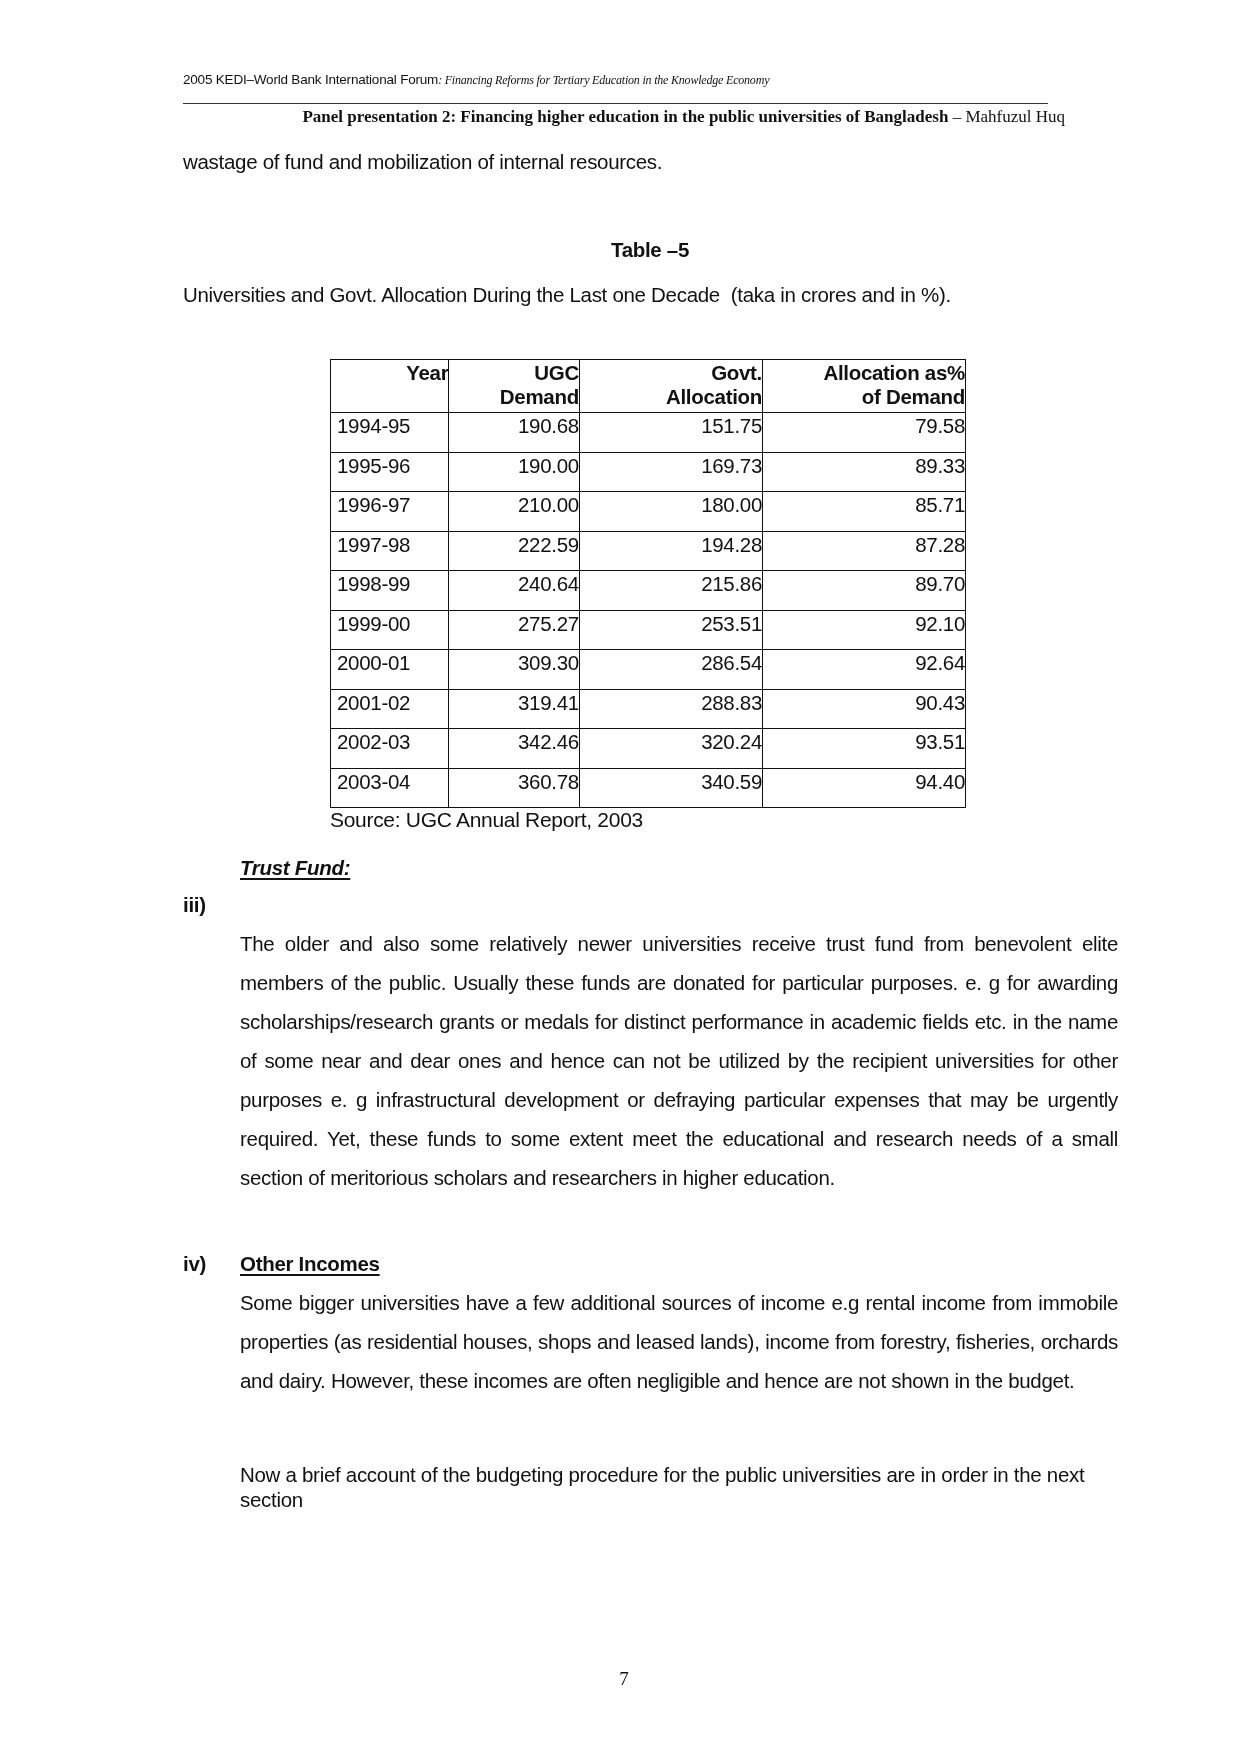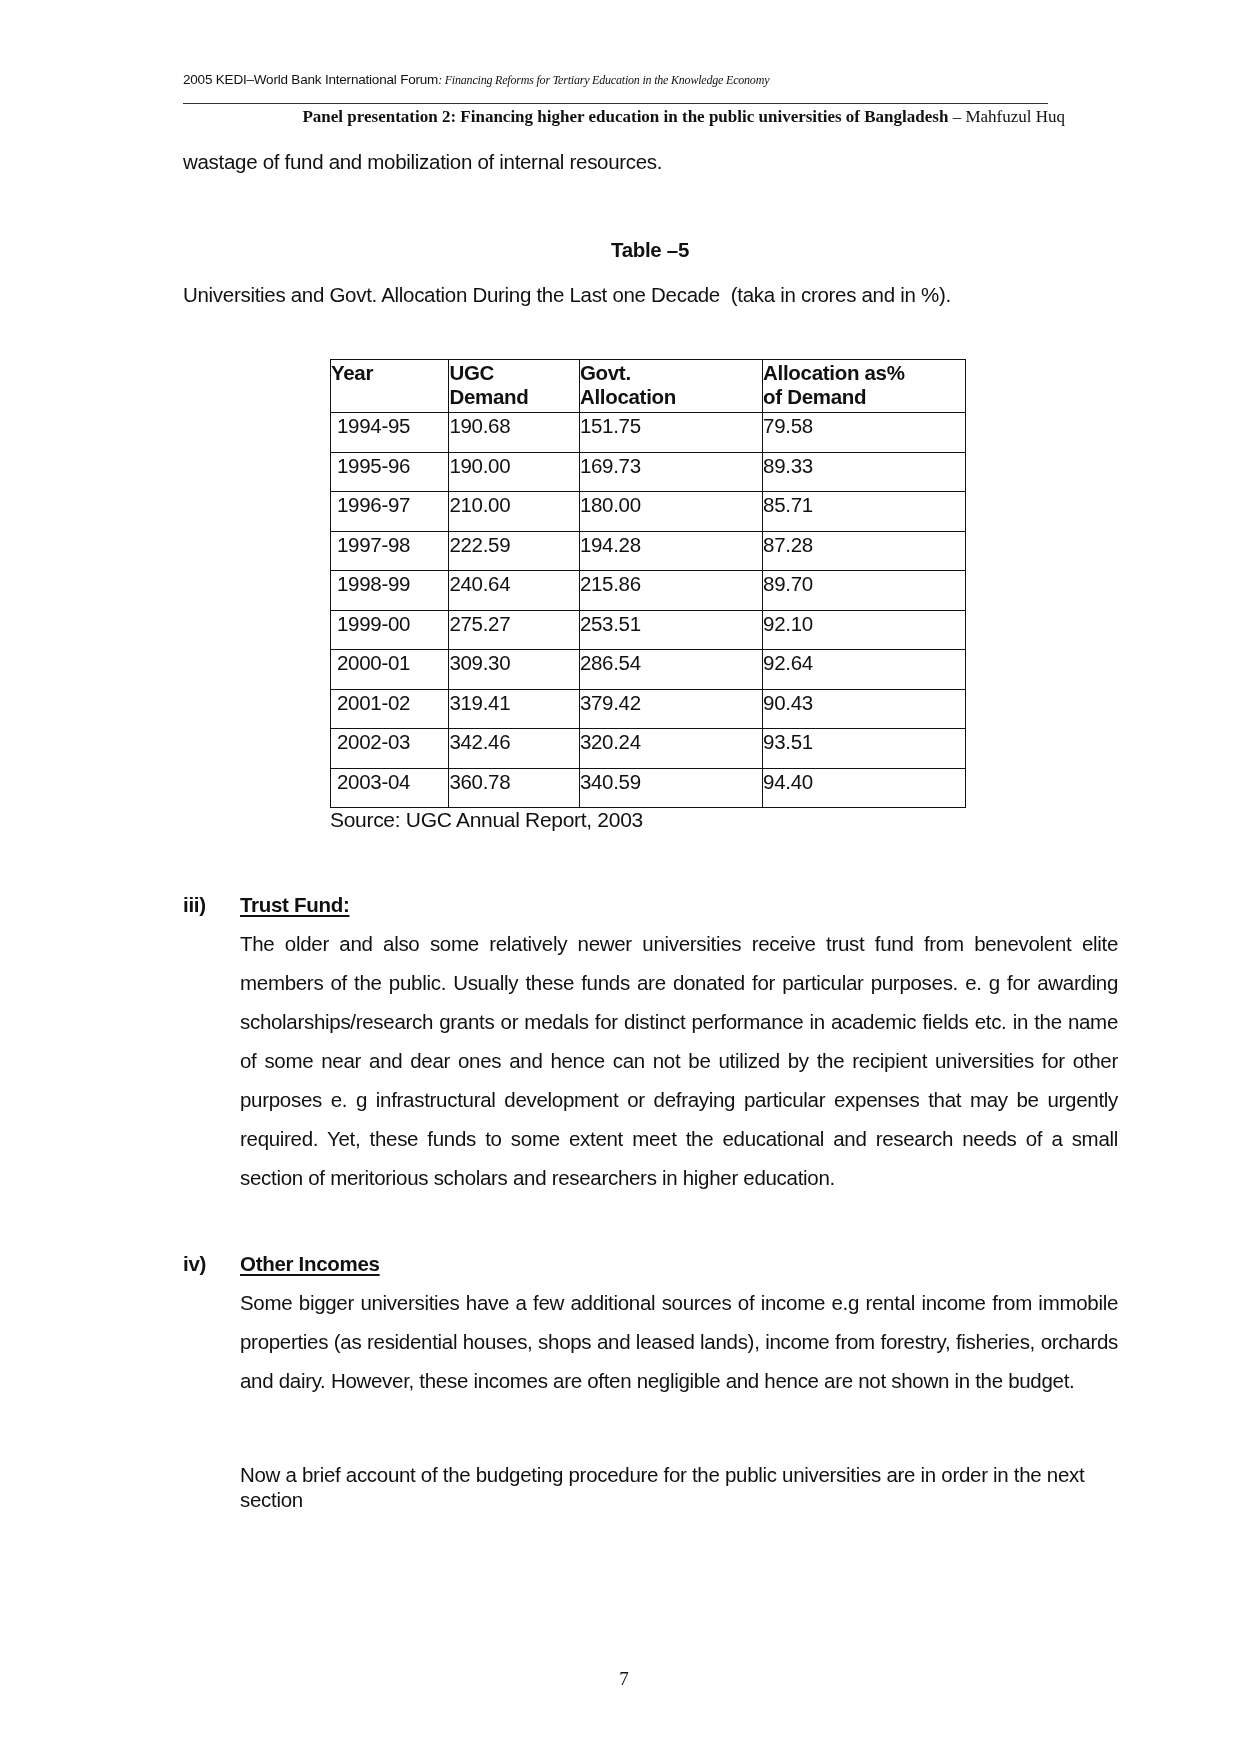--- a/index.html
+++ b/index.html
@@ -16,7 +16,7 @@
   .caption { position: absolute; left: 183px; width: 935px; top: 275px; line-height: 39px; text-align: justify; }
   .caption .l1 { text-align-last: justify; }
   table.data { position: absolute; left: 330px; top: 359px; width: 636px; border-collapse: collapse; font-family: "Liberation Sans", sans-serif; font-size: 20.5px; letter-spacing: -0.3px; }
-  table.data th, table.data td { border: 1.3px solid #111; text-align: left; padding: 0; }
+  table.data th, table.data td { border: 1.3px solid #111; text-align: right; padding: 0; }
   table.data th { font-weight: bold; line-height: 24px; height: 51px; vertical-align: top; padding-top: 1px; }
   table.data td { height: 38.5px; vertical-align: top; line-height: 26px; }
   table.data td.yr { text-align: left; padding-left: 6px; }

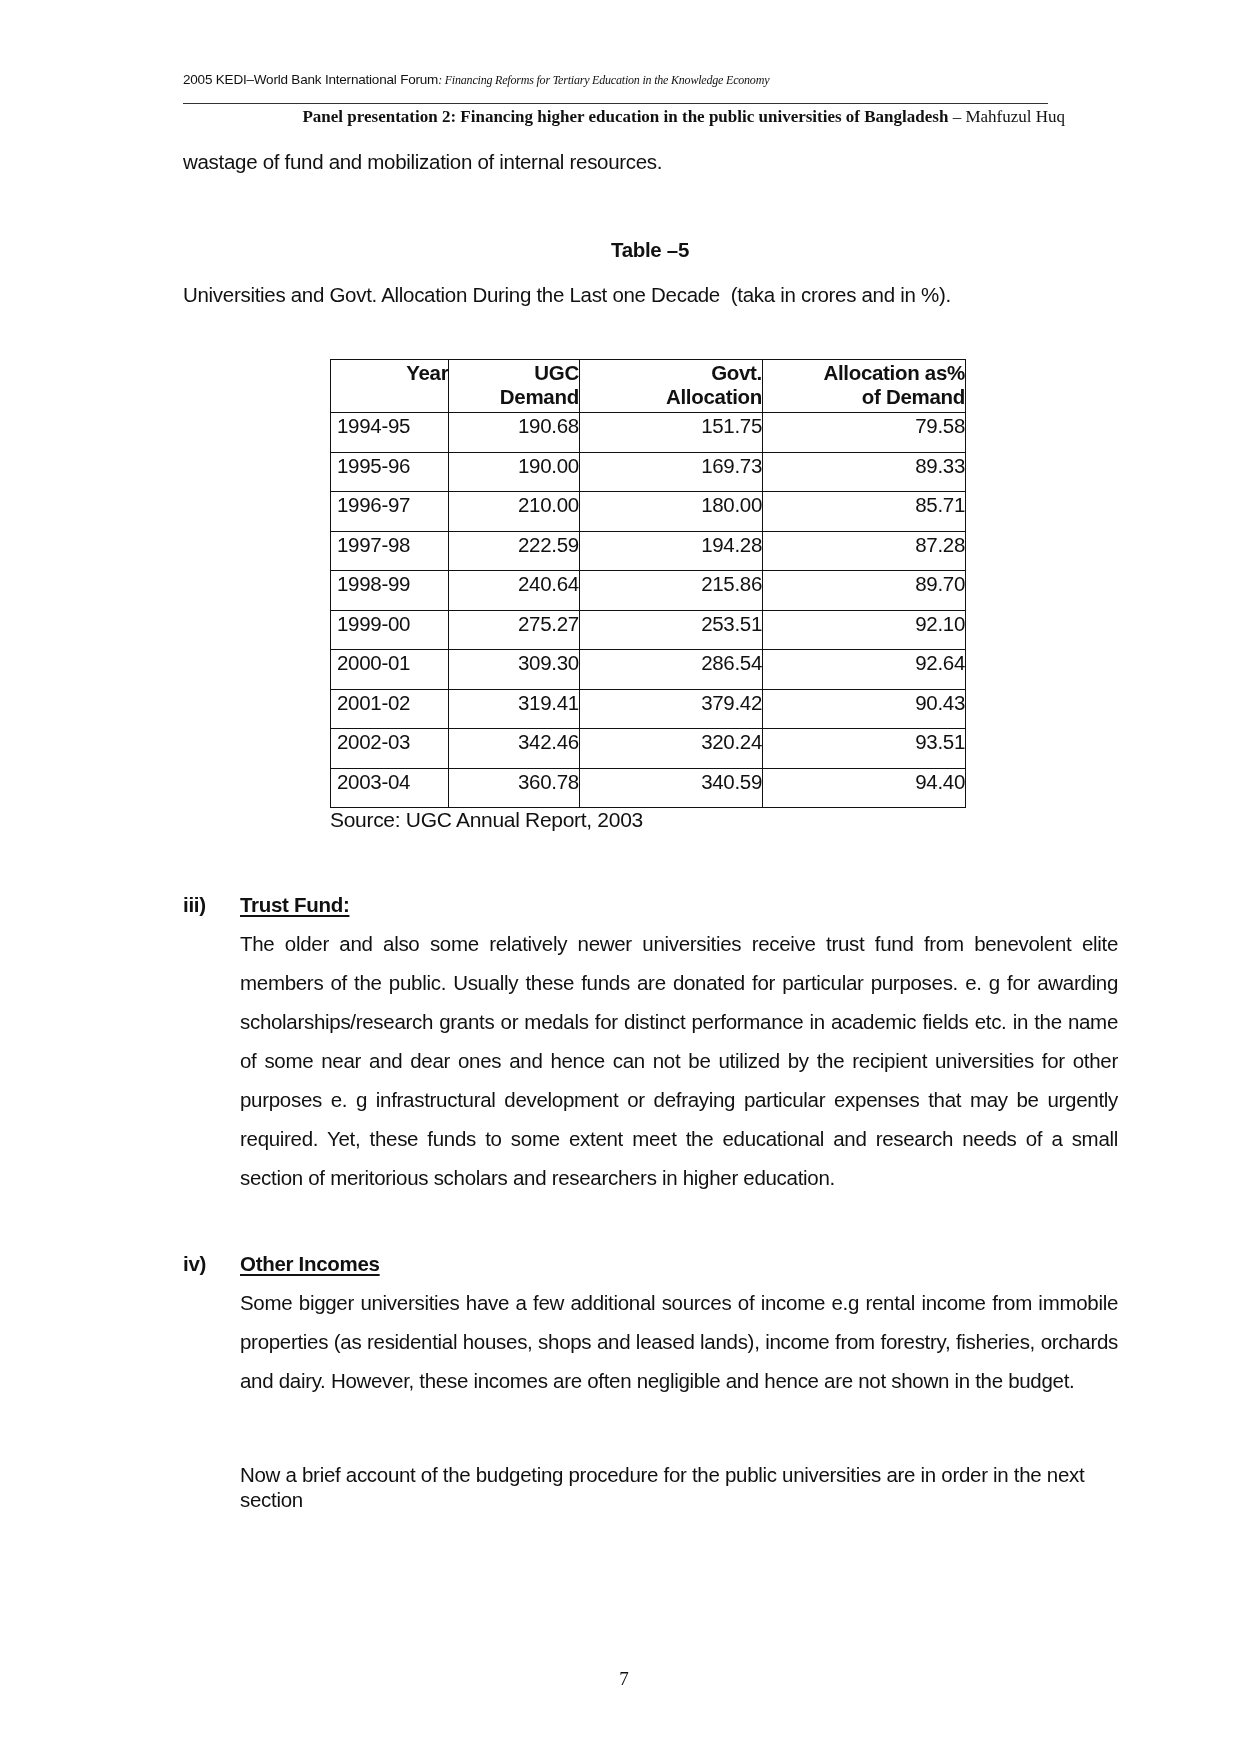--- a/index.html
+++ b/index.html
@@ -115,7 +115,7 @@
         <tr>
           <td class="yr">2001-02</td>
           <td>319.41</td>
-          <td>379.42</td>
+          <td>288.83</td>
           <td>90.43</td>
         </tr>
         <tr>

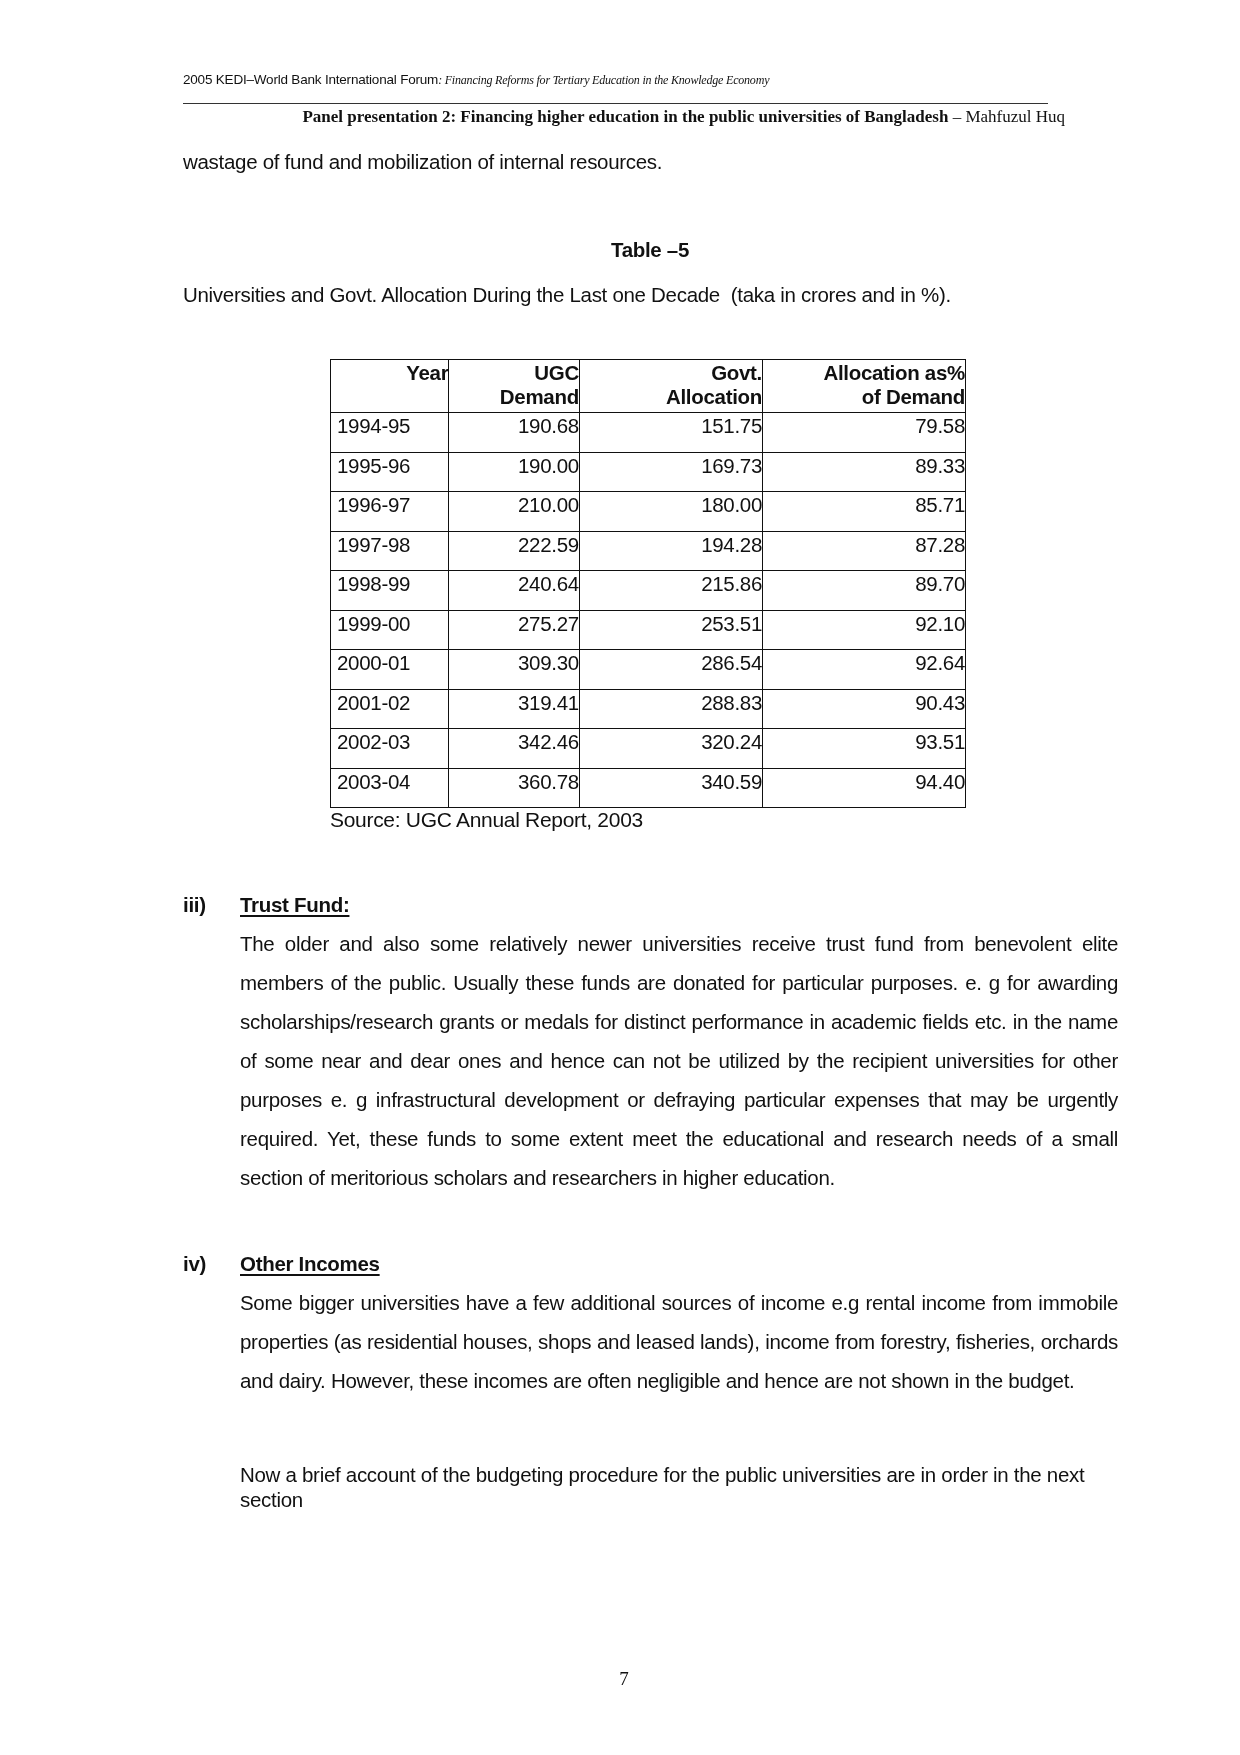--- a/index.html
+++ b/index.html
@@ -136,7 +136,7 @@
   <div class="body-text source">Source: UGC Annual Report, 2003</div>
 
   <div class="body-text sec-num" style="top:893px;">iii)</div>
-  <div class="body-text sec-title" style="top:893px;">Trust Fund:</div>
+  <div class="body-text sec-title" style="top:856px;font-style:italic;">Trust Fund:</div>
   <div class="body-text para" style="top:924px;">The older and also some relatively newer universities receive trust fund from benevolent elite members of the public. Usually these funds are donated for particular purposes. e. g for awarding scholarships/research grants or medals for distinct performance in academic fields  etc. in the name of some near and dear ones and hence can not be utilized by the recipient universities for other purposes e. g infrastructural development or defraying particular expenses that may be urgently required. Yet, these funds to some extent meet the educational and research needs of a small section of meritorious scholars and researchers in higher education.</div>
 
   <div class="body-text sec-num" style="top:1252px;">iv)</div>

